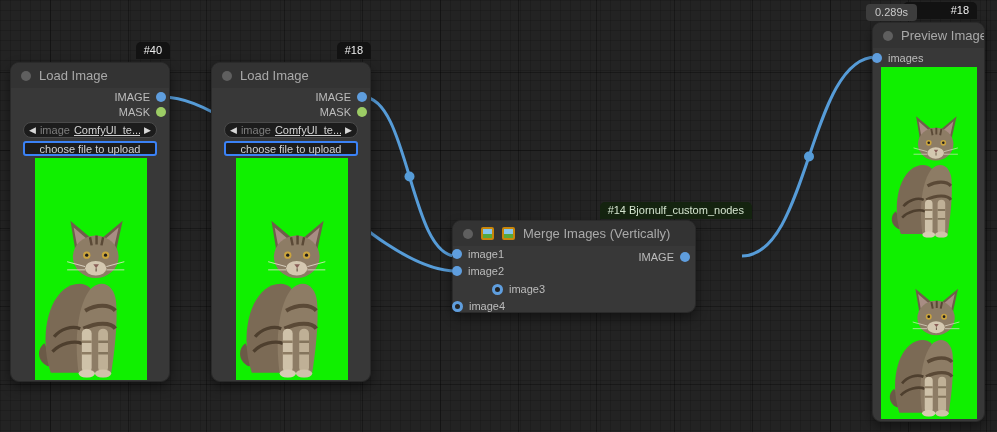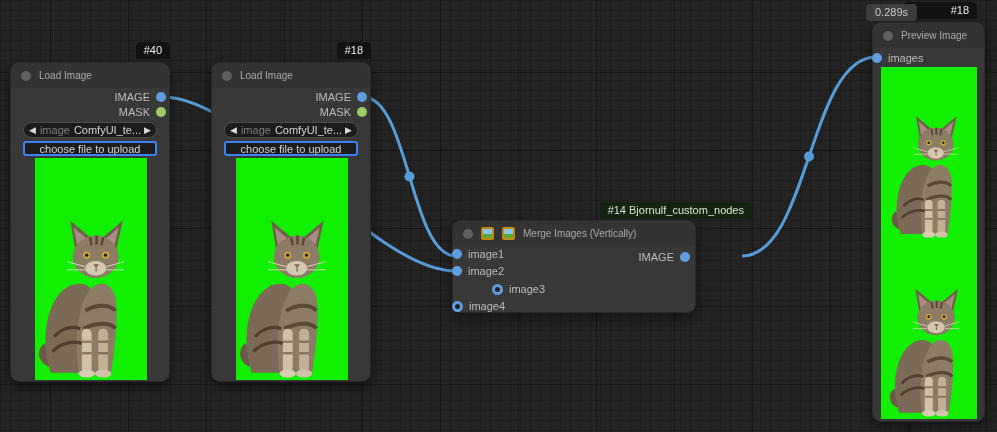--- a/index.html
+++ b/index.html
@@ -23,7 +23,7 @@
   }
   .title{
     height:25px;display:flex;align-items:center;gap:8px;padding:0 10px;
-    color:#a9a9a9;font-size:10px;background:#333333;border-radius:9px 9px 0 0;
+    color:#a9a9a9;font-size:13px;background:#333333;border-radius:9px 9px 0 0;
     white-space:nowrap;overflow:hidden;
   }
   .tdot{width:10px;height:10px;border-radius:50%;background:#5f5f5f;flex:none;}

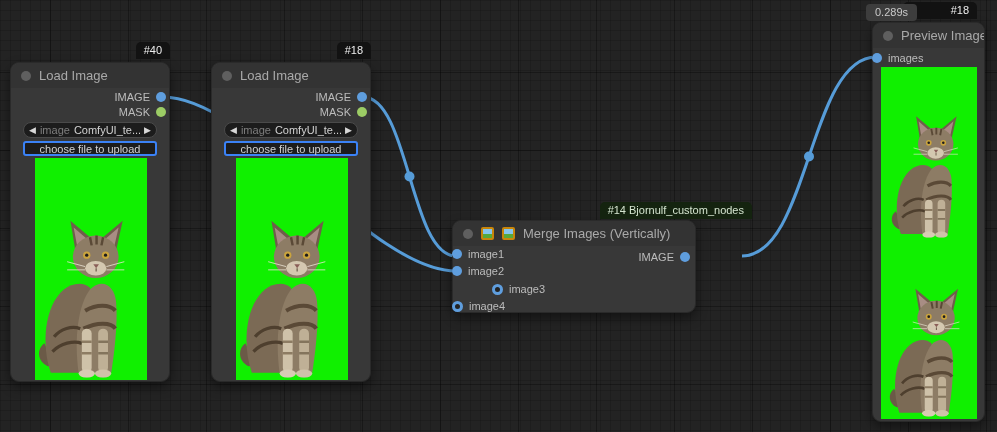--- a/index.html
+++ b/index.html
@@ -44,7 +44,7 @@
   }
   .combo .arrow{color:#d8d8d8;font-size:9px;flex:none;line-height:16px;}
   .combo .wname{color:#7e7e7e;}
-  .combo .wval{color:#d2d2d2;flex:1;text-align:right;overflow:hidden;}
+  .combo .wval{color:#d2d2d2;flex:1;text-align:right;overflow:hidden;text-decoration:underline;}
   .upload{
     position:absolute;left:12px;right:12px;top:78px;height:15px;background:#1c1c1c;
     border:2px solid #3b82f6;border-radius:3px;color:#d2d2d2;font-size:11px;

